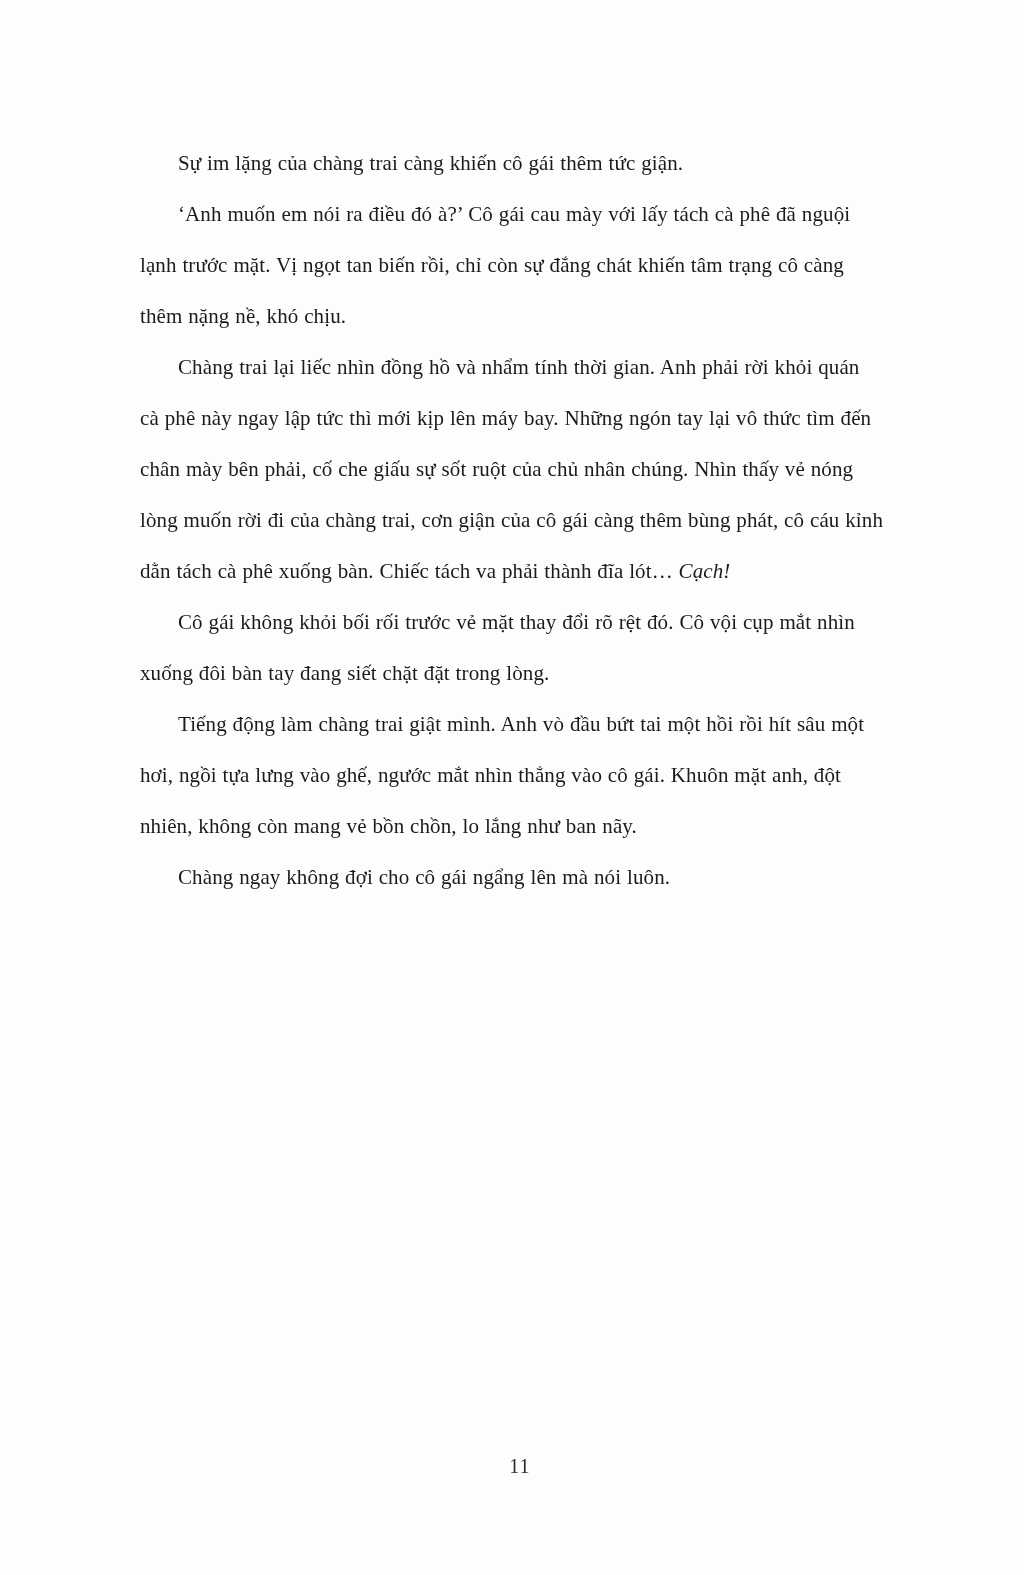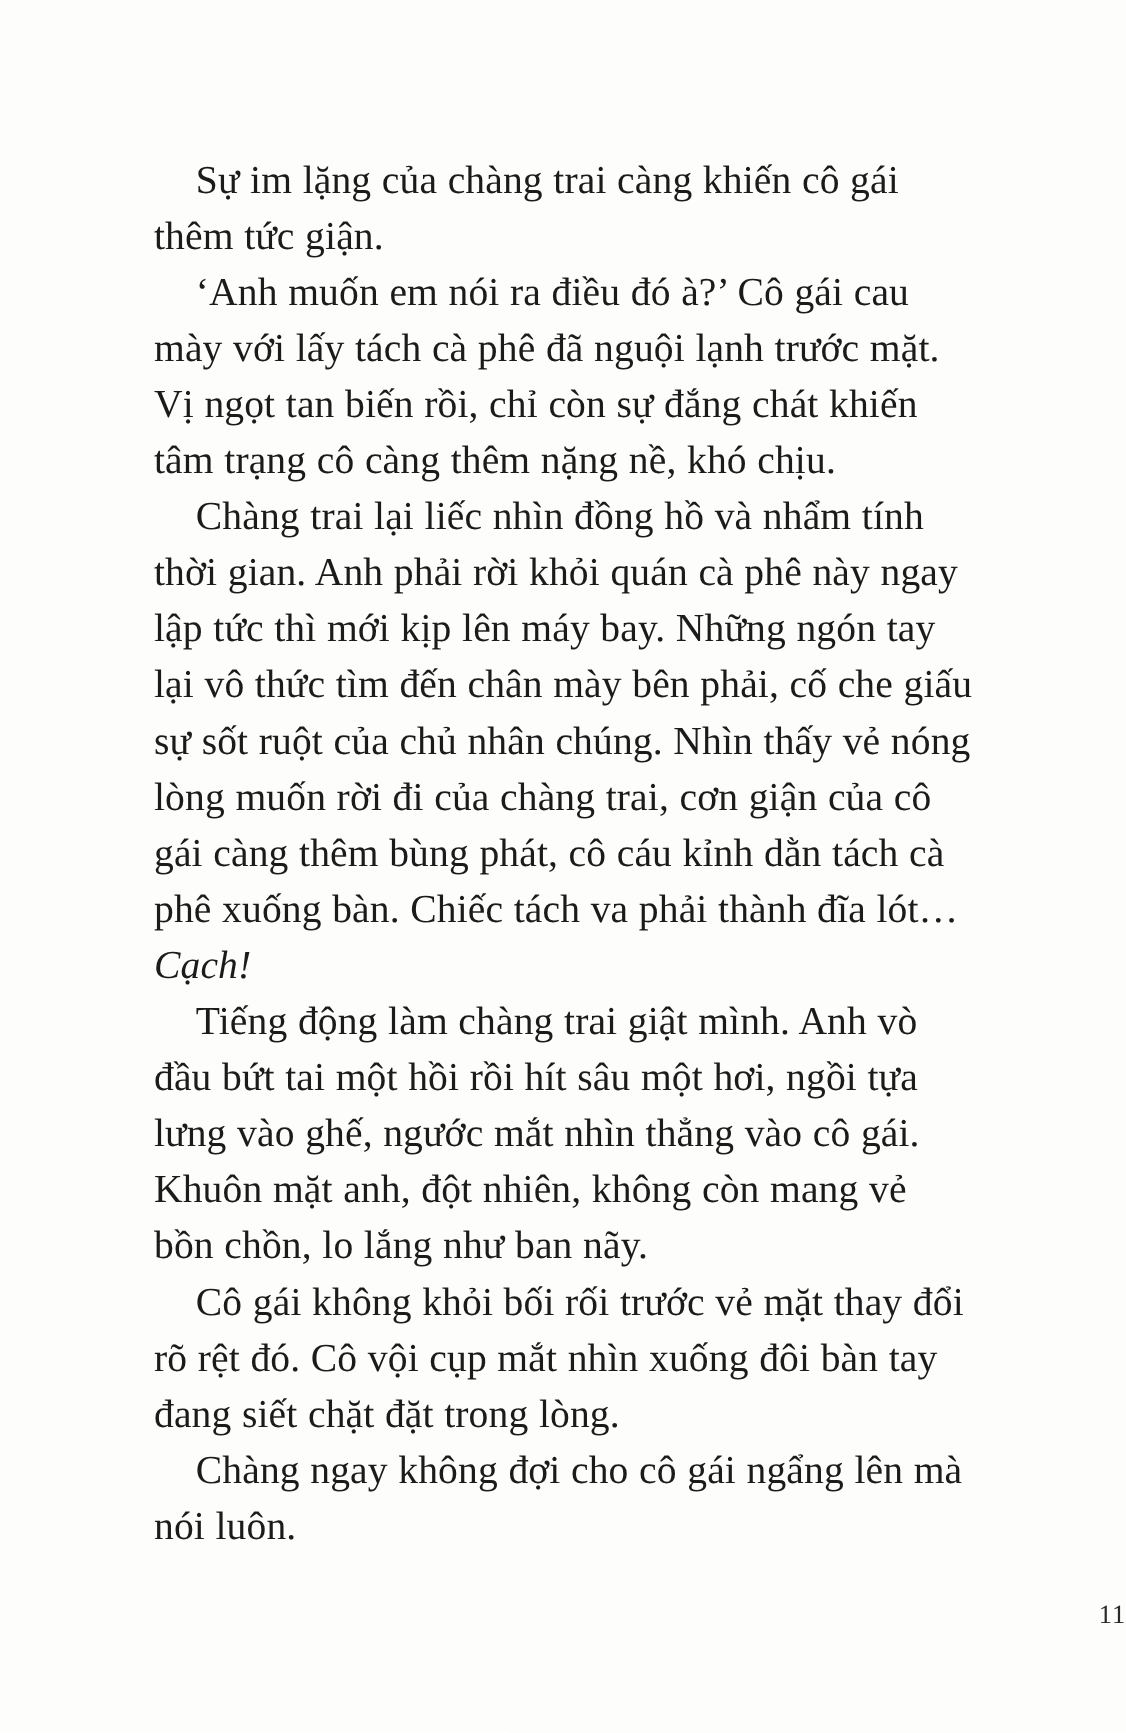--- a/index.html
+++ b/index.html
@@ -23,7 +23,7 @@
   }
   .para {
     font-family: "Liberation Serif", "DejaVu Serif", serif;
-    font-size: 36px;
+    font-size: 21px;
     line-height: 51px;
     color: #1b1b1b;
     text-indent: 38px;

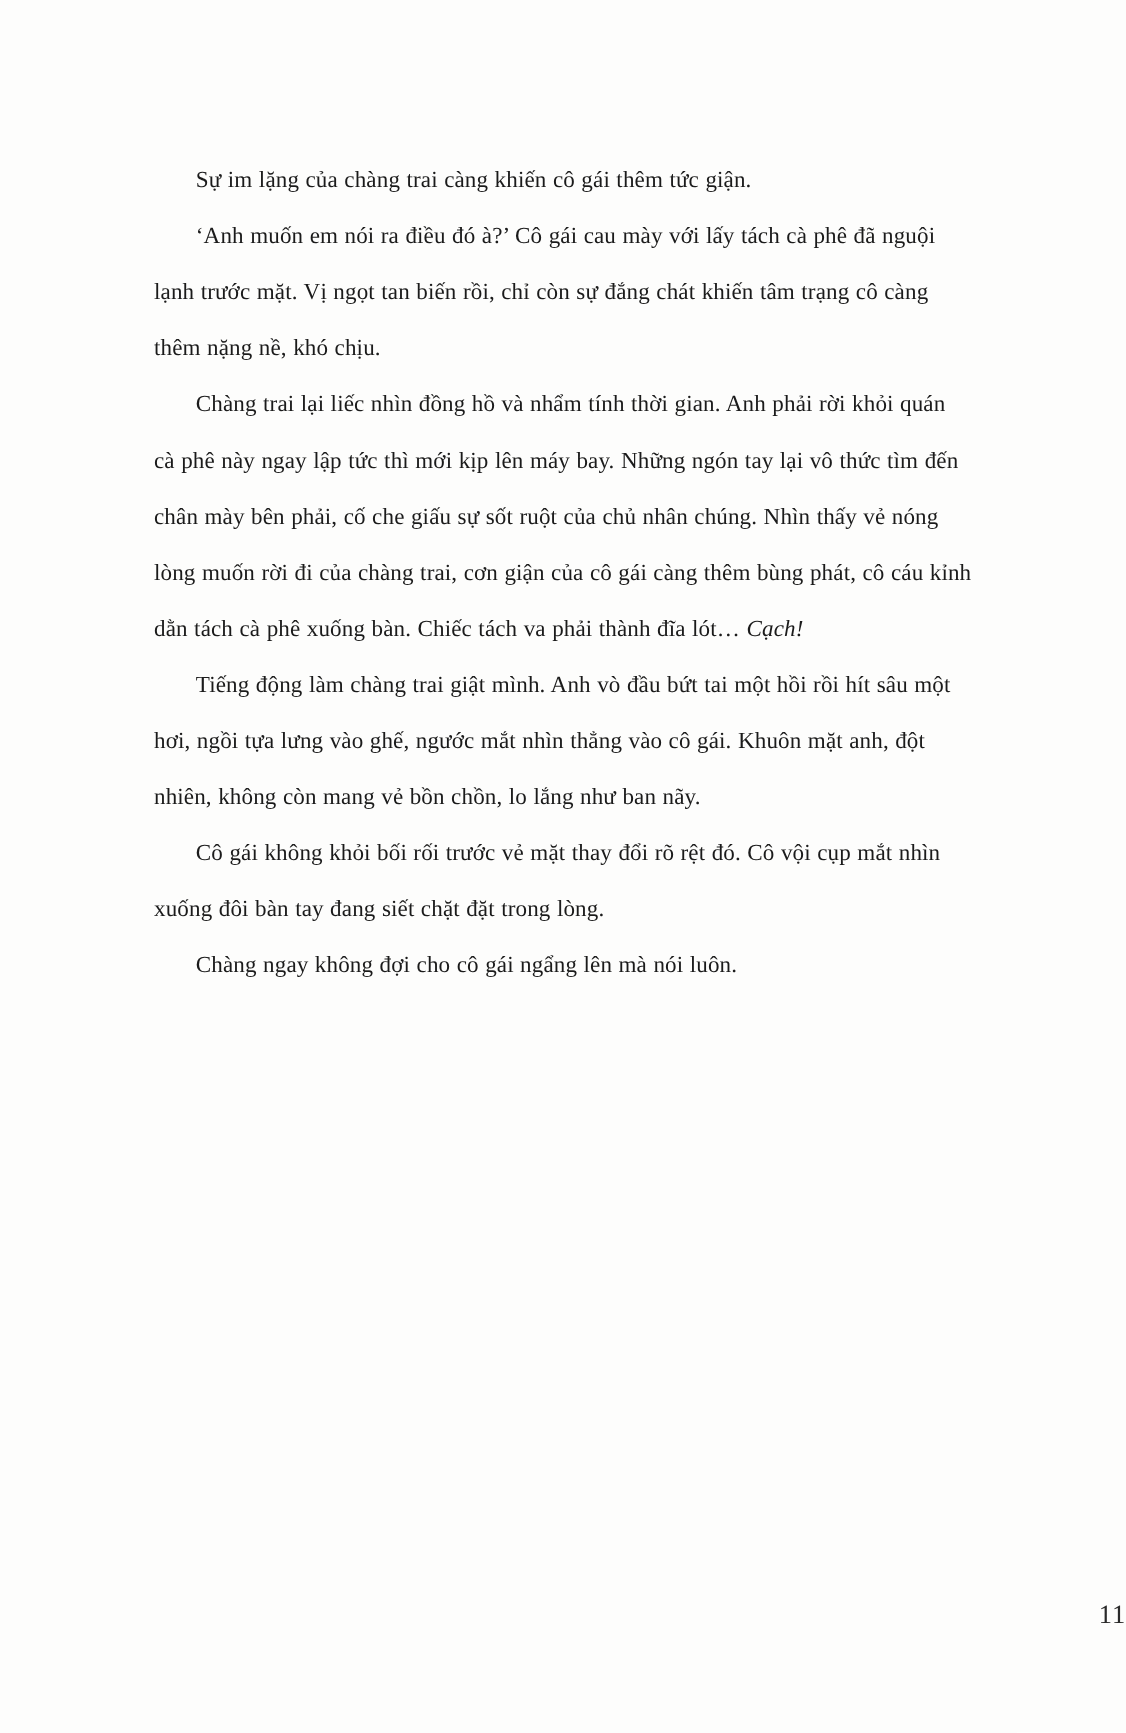--- a/index.html
+++ b/index.html
@@ -54,8 +54,8 @@
     <p class="para">Sự im lặng của chàng trai càng khiến cô gái thêm tức giận.</p>
     <p class="para">‘Anh muốn em nói ra điều đó à?’ Cô gái cau mày với lấy tách cà phê đã nguội lạnh trước mặt. Vị ngọt tan biến rồi, chỉ còn sự đắng chát khiến tâm trạng cô càng thêm nặng nề, khó chịu.</p>
     <p class="para"><span>Chàng trai lại liếc nhìn đồng hồ và nhẩm tính thời gian. Anh phải rời khỏi quán cà phê này ngay lập tức thì mới kịp lên máy bay. Những ngón tay lại vô thức tìm đến chân mày bên phải, cố che giấu sự sốt ruột của chủ nhân chúng. Nhìn thấy vẻ nóng lòng muốn rời đi của chàng trai, cơn giận của cô gái càng thêm bùng phát, cô cáu kỉnh dằn tách cà phê xuống bàn. Chiếc tách va phải thành đĩa lót… </span><em>Cạch!</em></p>
+    <p class="para">Cô gái không khỏi bối rối trước vẻ mặt thay đổi rõ rệt đó. Cô vội cụp mắt nhìn xuống đôi bàn tay đang siết chặt đặt trong lòng.</p>
     <p class="para">Tiếng động làm chàng trai giật mình. Anh vò đầu bứt tai một hồi rồi hít sâu một hơi, ngồi tựa lưng vào ghế, ngước mắt nhìn thẳng vào cô gái. Khuôn mặt anh, đột nhiên, không còn mang vẻ bồn chồn, lo lắng như ban nãy.</p>
-    <p class="para">Cô gái không khỏi bối rối trước vẻ mặt thay đổi rõ rệt đó. Cô vội cụp mắt nhìn xuống đôi bàn tay đang siết chặt đặt trong lòng.</p>
     <p class="para">Chàng ngay không đợi cho cô gái ngẩng lên mà nói luôn.</p>
   </div>
   <div class="folio">11</div>

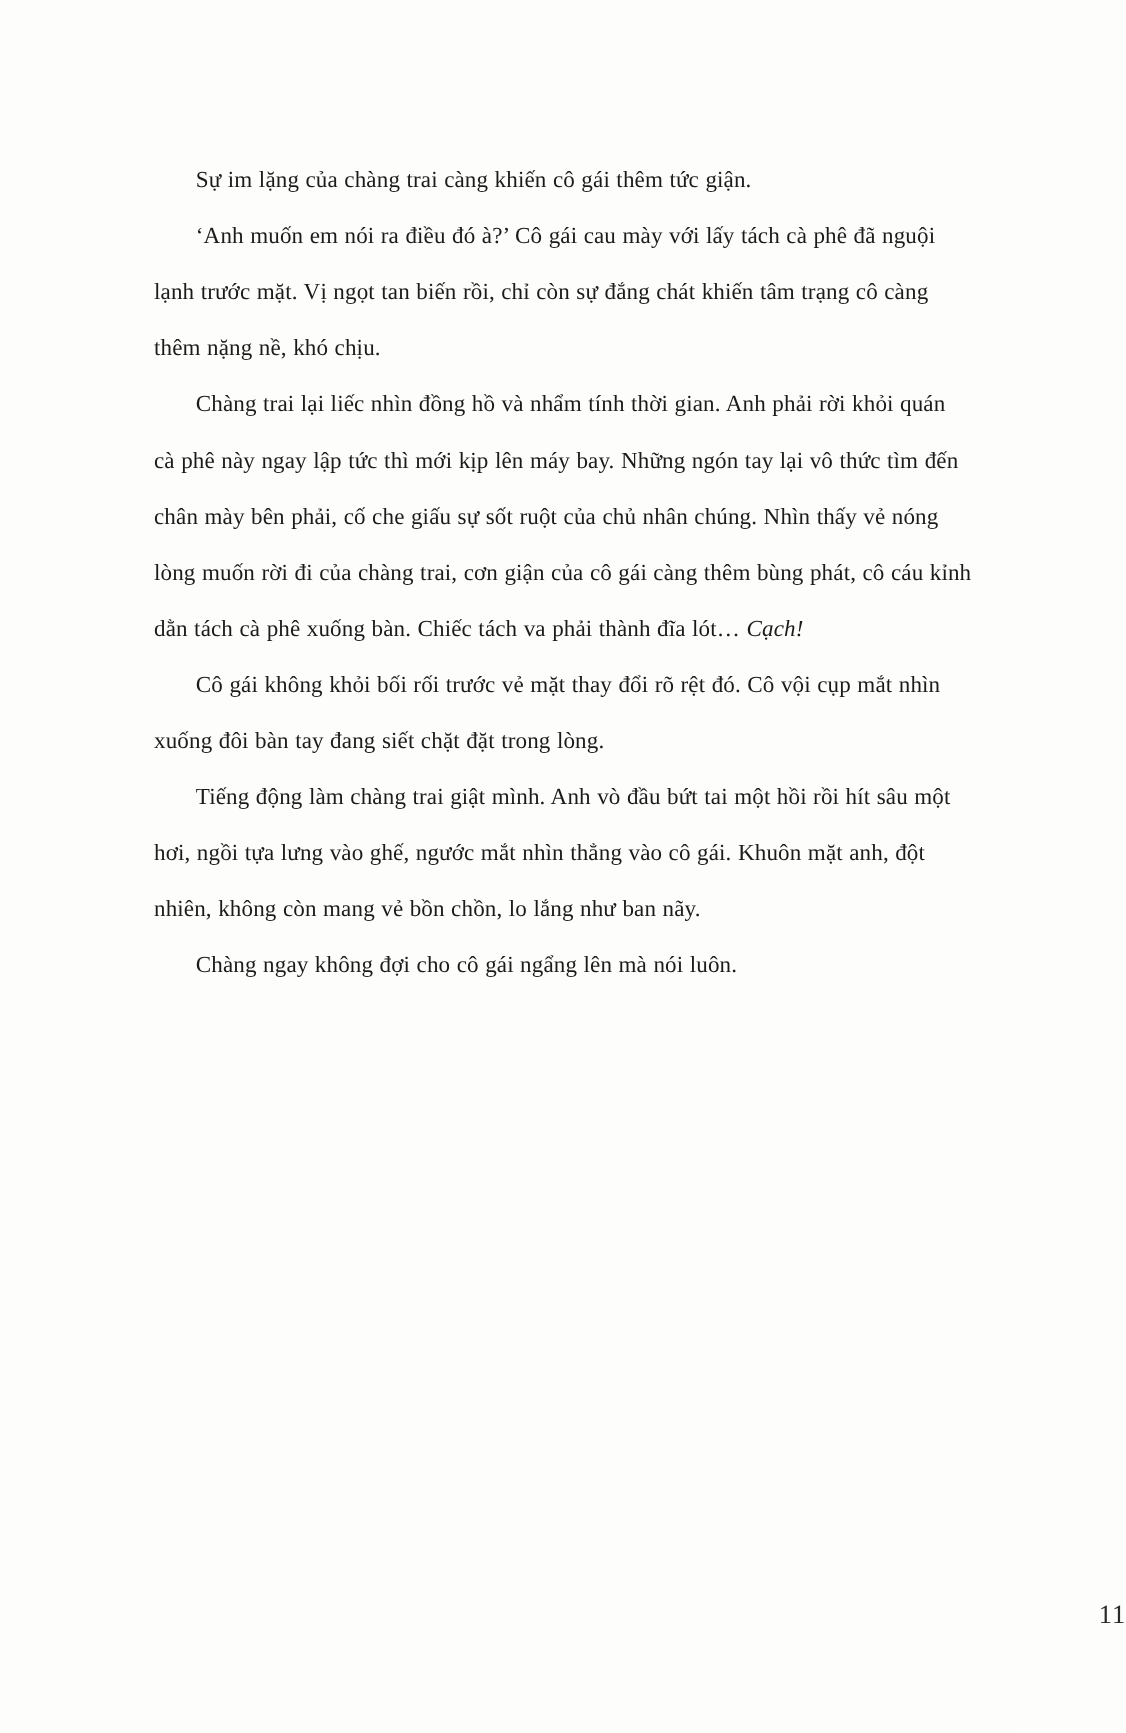--- a/index.html
+++ b/index.html
@@ -39,9 +39,9 @@
     left: 16px;
     right: 0;
     top: 1455px;
-    text-align: right;
+    text-align: center;
     font-family: "Liberation Serif", "DejaVu Serif", serif;
-    font-size: 24px;
+    font-size: 20px;
     color: #2a2a2a;
     letter-spacing: 1px;
   }

